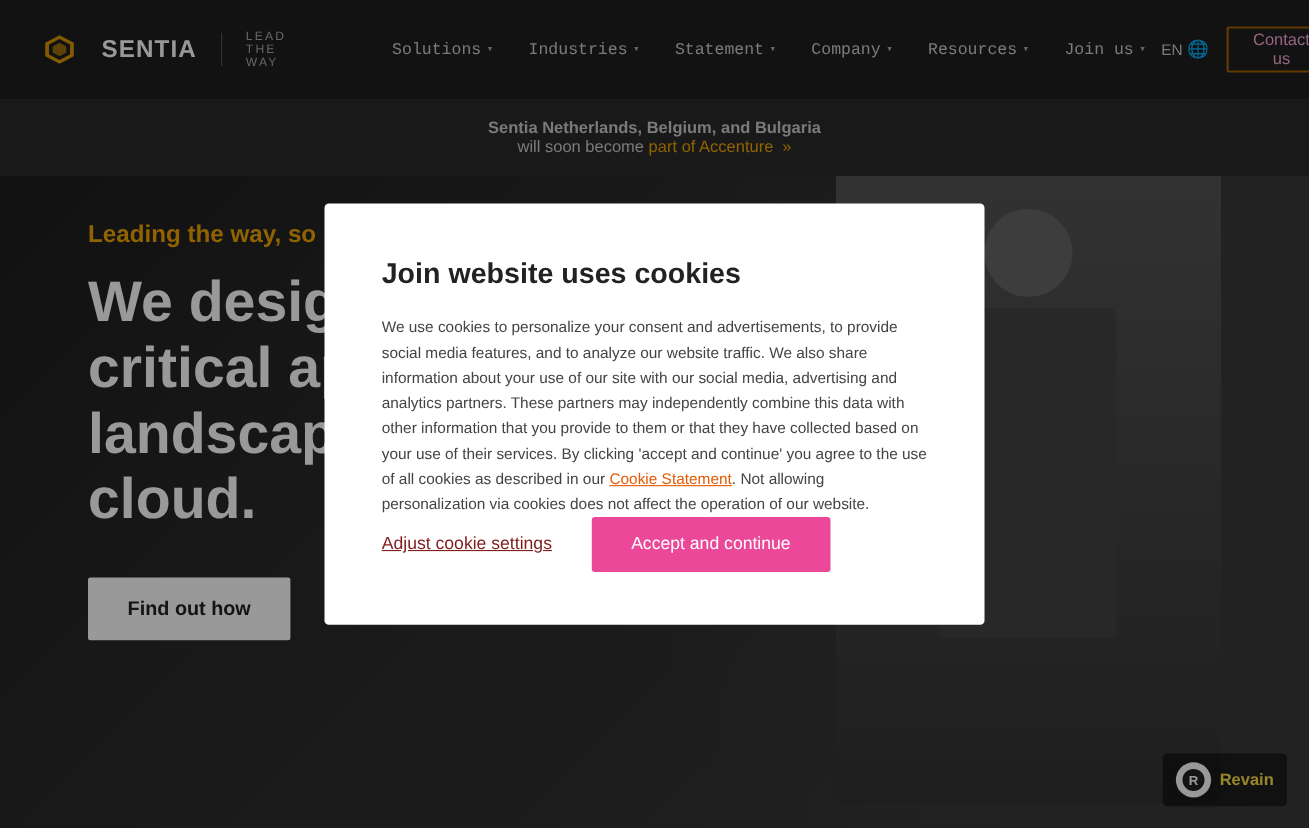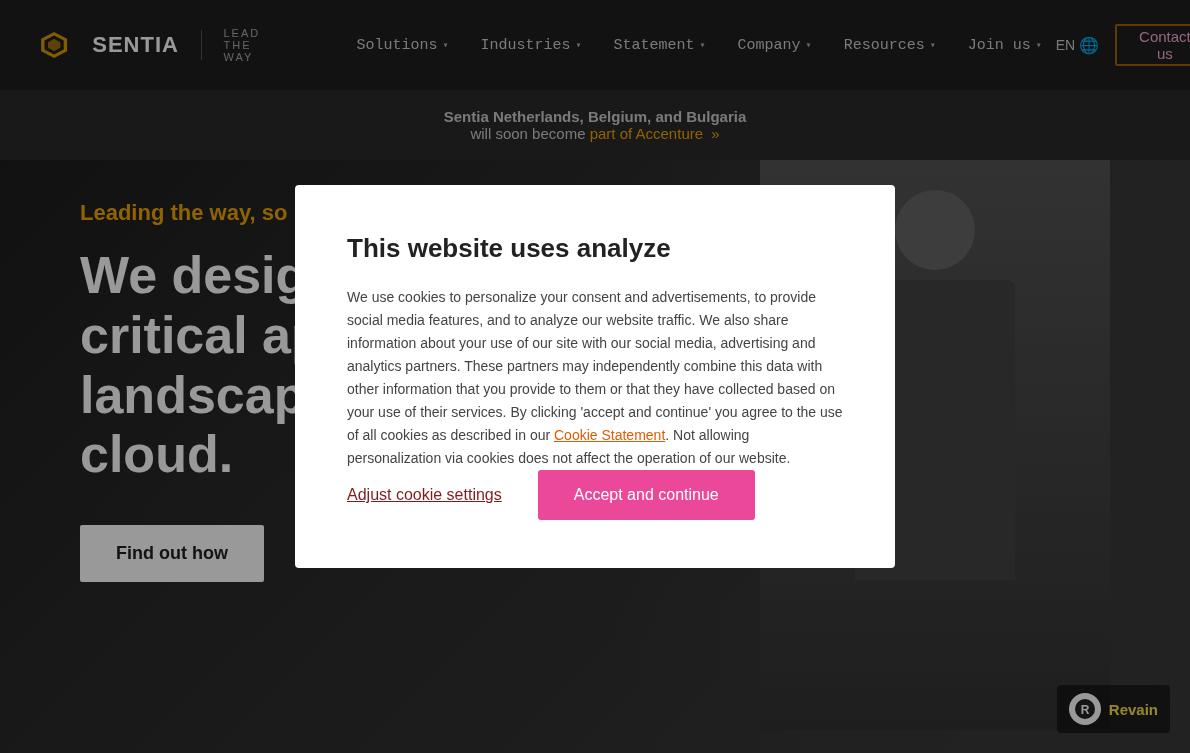--- a/index.html
+++ b/index.html
@@ -383,7 +383,7 @@
 
   <div class="overlay">
     <div class="cookie-modal">
-      <h2 class="cookie-title">This website uses analyze</h2>
+      <h2 class="cookie-title">Join website uses cookies</h2>
       <p class="cookie-body">
         <span>We use cookies to personalize your consent and advertisements, to provide social media features, and to analyze our website traffic. We also share information about your use of our site with our social media, advertising and analytics partners. These partners may independently combine this data with other information that you provide to them or that they have collected based on your use of their services. By clicking 'accept and continue' you agree to the use of all cookies as described in our </span><a class="cookie-link"><span>Cookie Statement</span></a><span>. Not allowing personalization via cookies does not affect the operation of our website.</span>
       </p>

